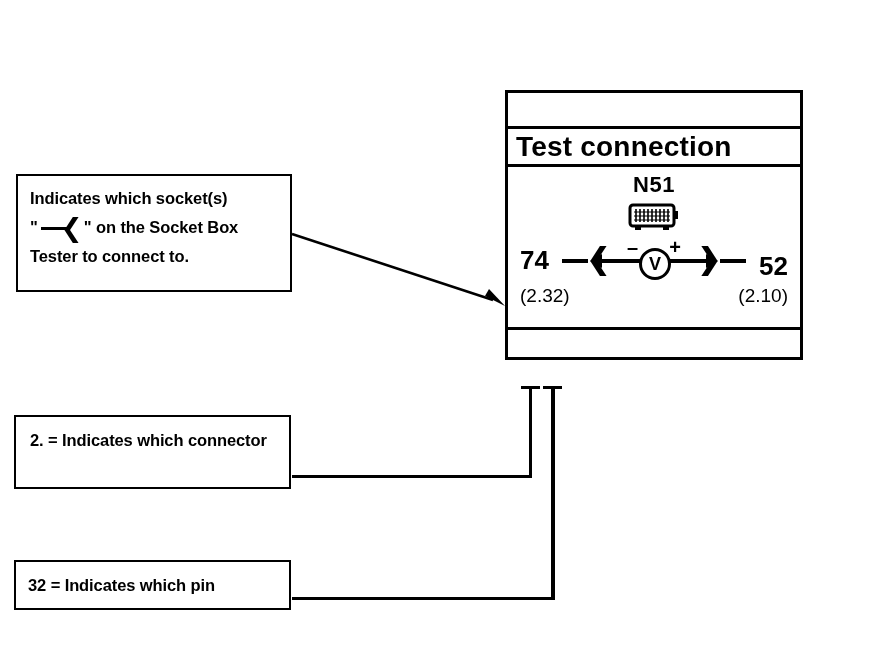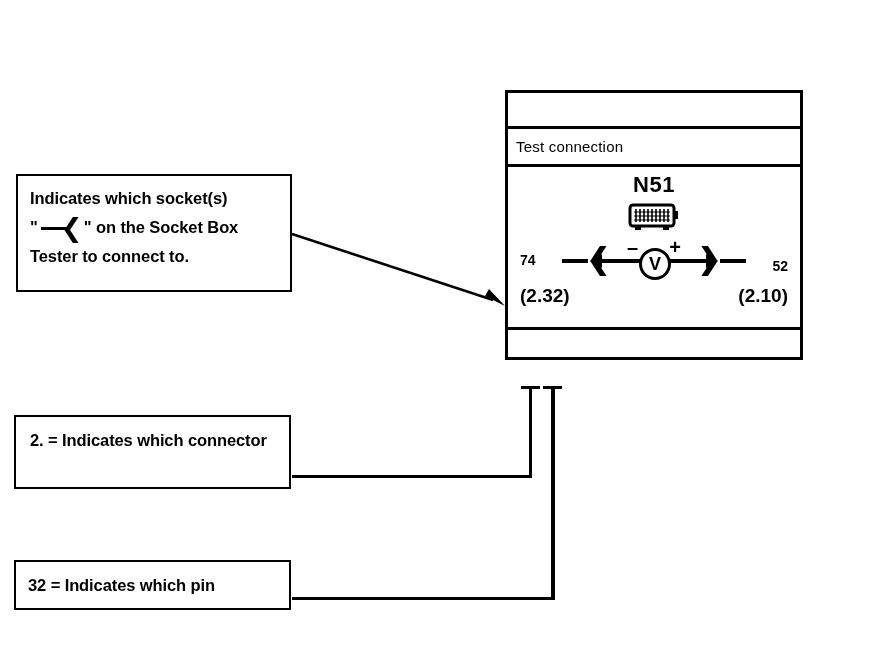--- a/index.html
+++ b/index.html
@@ -89,8 +89,8 @@
     padding-left: 8px;
   }
   #panel-row-title .title-text {
-    font-size: 15px;
-    font-weight: 400;
+    font-size: 28px;
+    font-weight: 700;
     letter-spacing: 0.2px;
   }
   #panel-body {

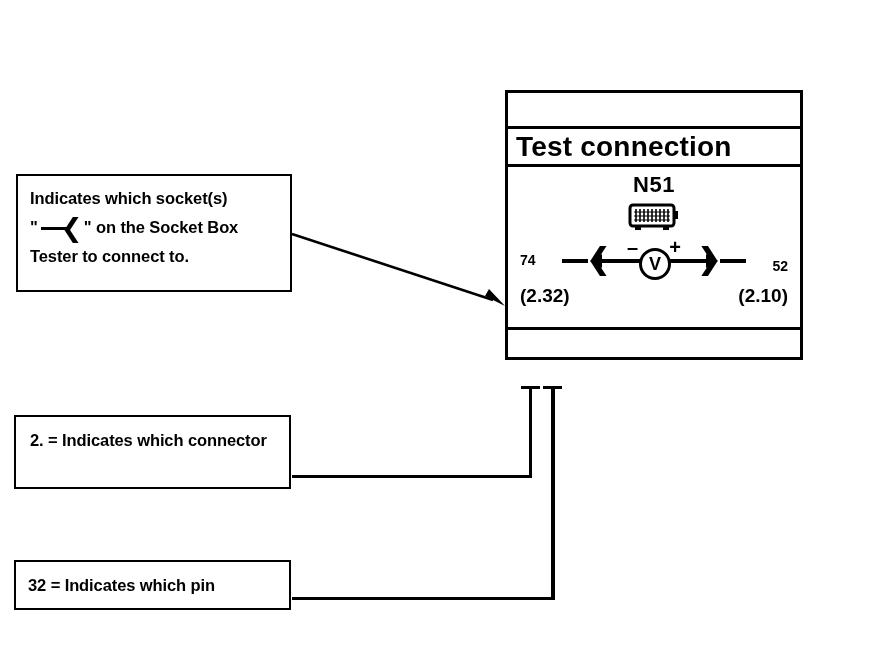--- a/index.html
+++ b/index.html
@@ -133,7 +133,7 @@
   .pin-num {
     position: absolute;
     top: 0;
-    font-size: 14px;
+    font-size: 26px;
     font-weight: 700;
     line-height: 30px;
   }

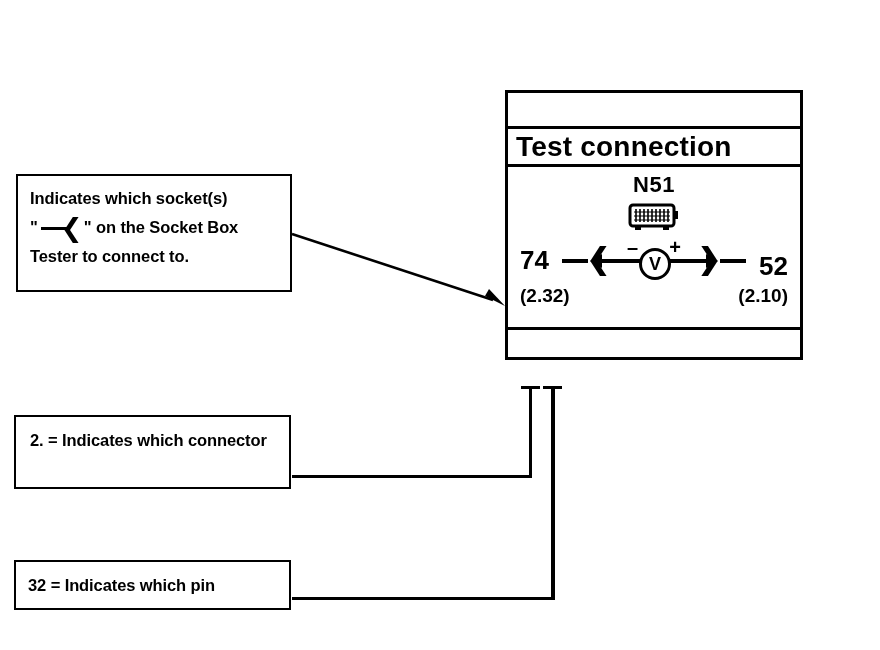--- a/index.html
+++ b/index.html
@@ -231,7 +231,7 @@
     position: absolute;
     top: 118px;
     font-size: 19px;
-    font-weight: 700;
+    font-weight: 400;
   }
   #conn-ref-left  { left: 12px; }
   #conn-ref-right { right: 12px; }

